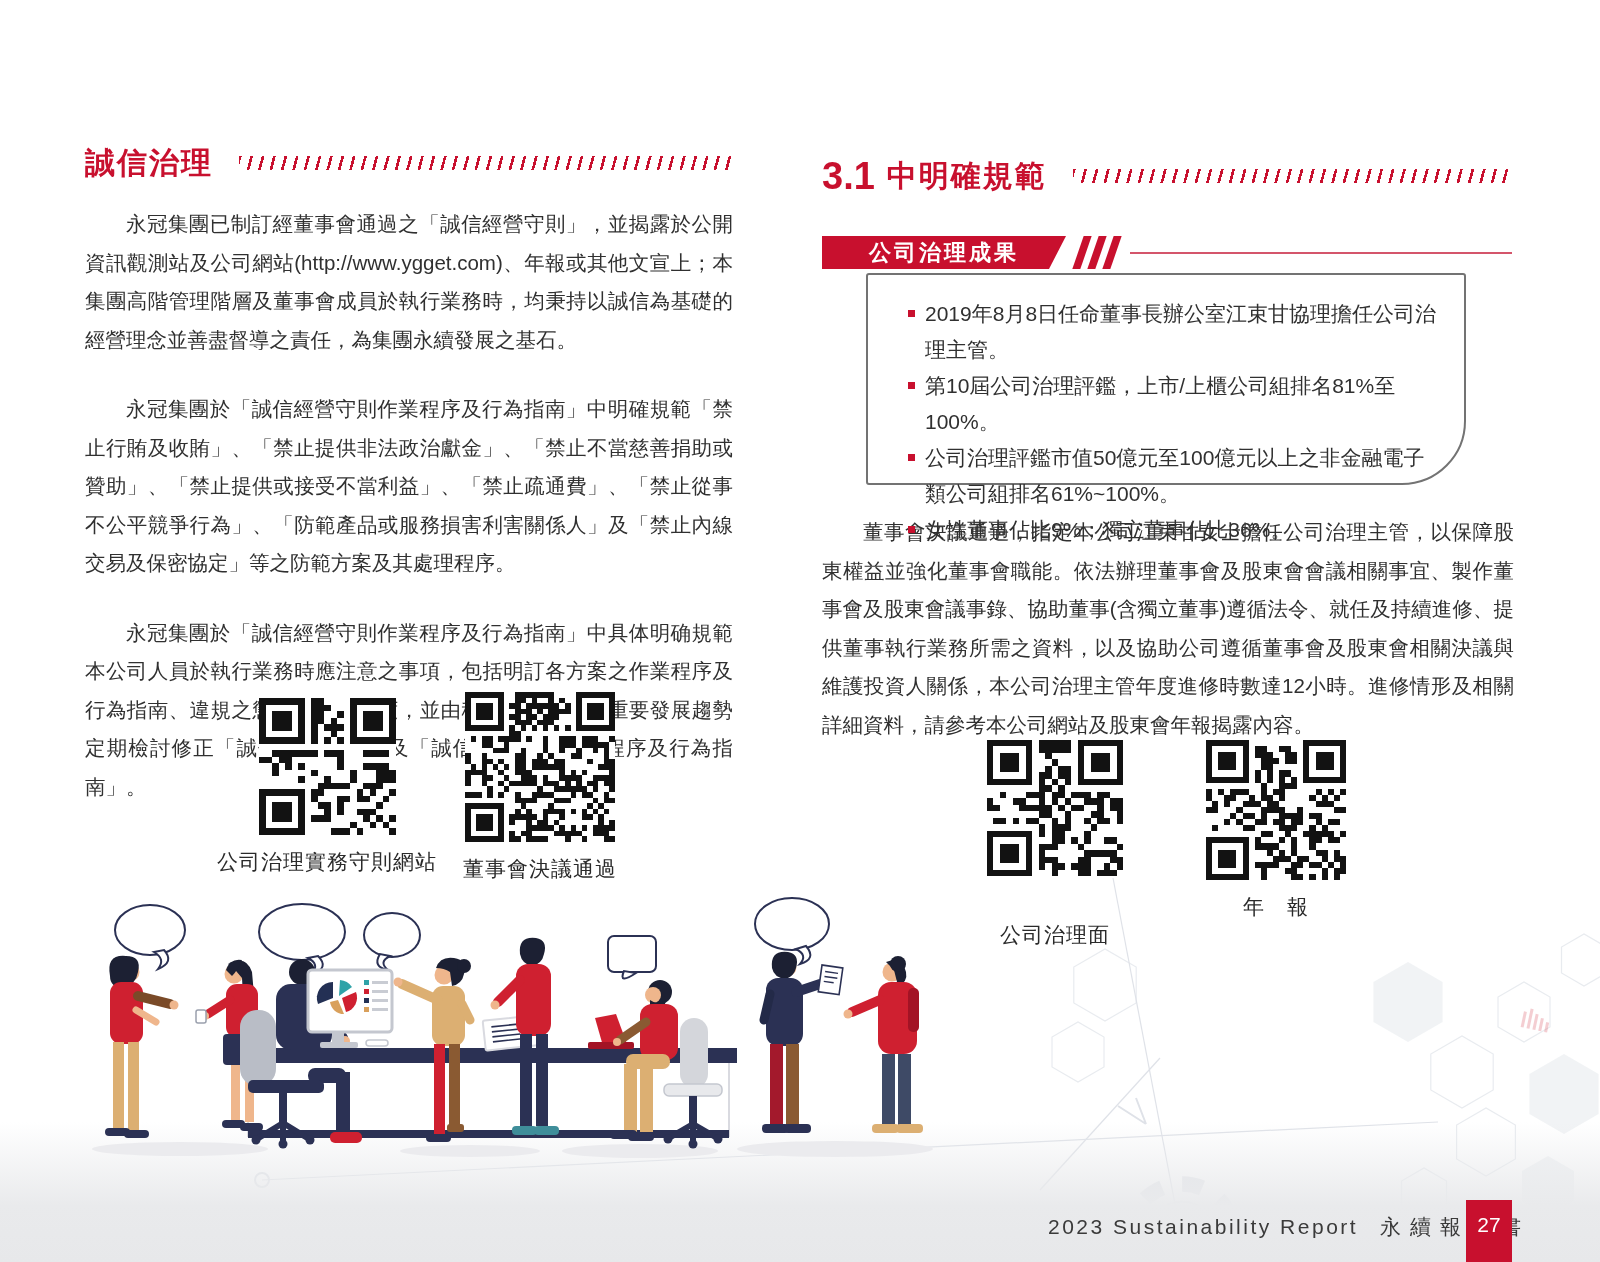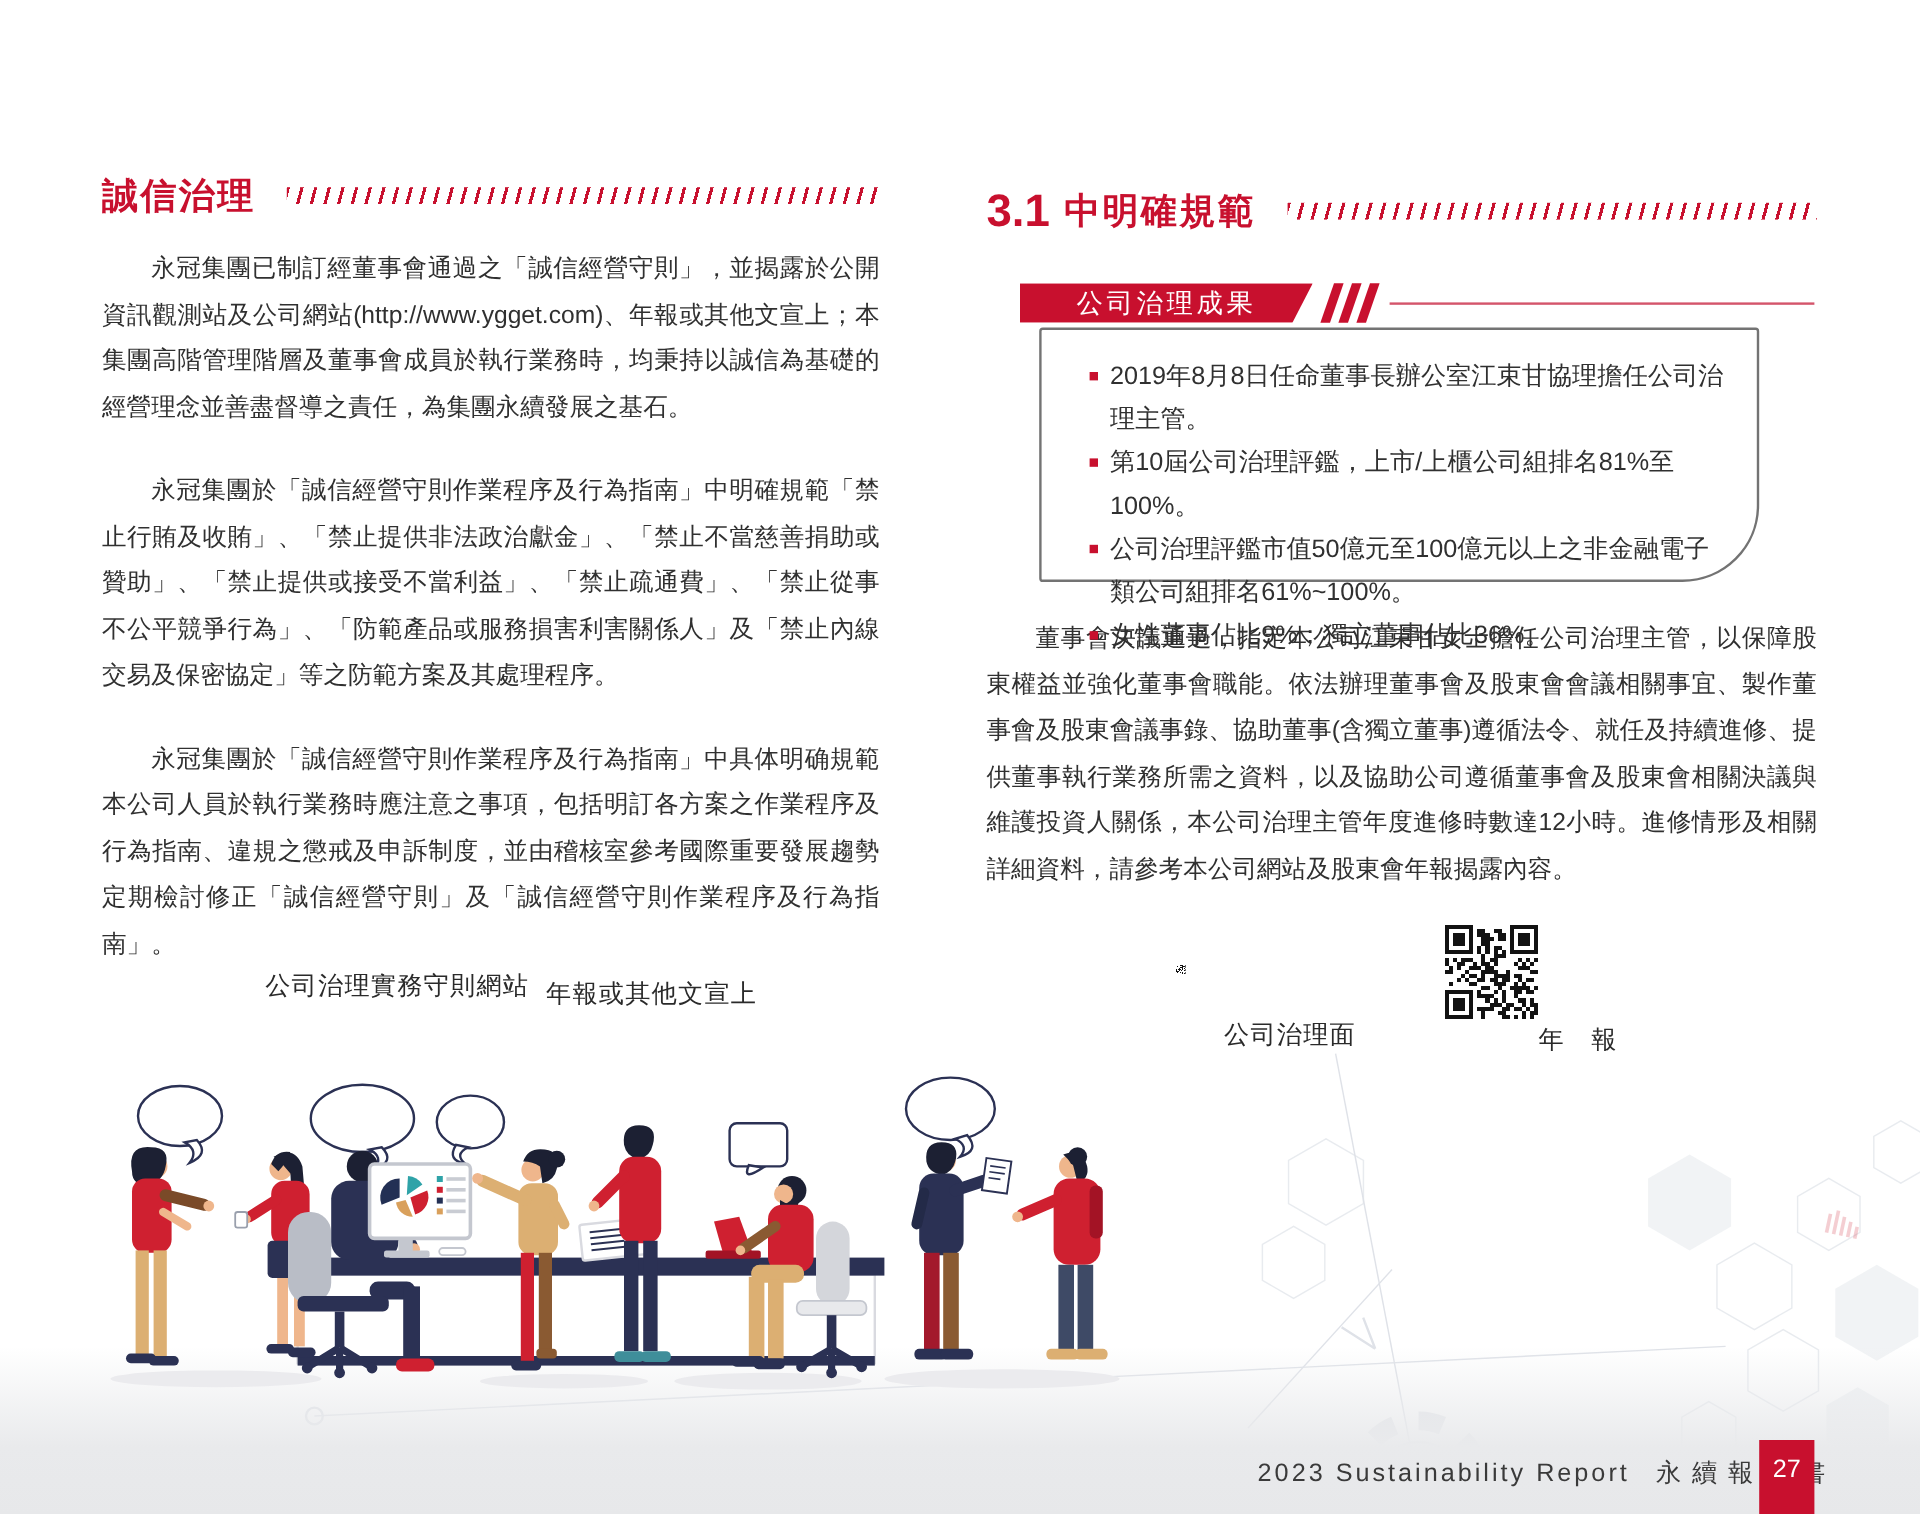--- a/index.html
+++ b/index.html
@@ -18,9 +18,9 @@
   .left-col .body-p:first-of-type{margin-top:19px;}
   
   .banner-row{display:flex;align-items:center;margin-top:37px;height:33px;}
-  .banner{width:244px;height:33px;background:#C8102E;color:#fff;font-size:22px;font-weight:400;
+  .banner{width:244px;height:33px;background:#C8102E;color:#fff;font-size:22px;font-weight:700;
           letter-spacing:3px;display:flex;align-items:center;justify-content:center;
-          clip-path:polygon(0 0,100% 0,calc(100% - 17px) 100%,0 100%);margin-left:28px;}
+          clip-path:polygon(0 0,100% 0,calc(100% - 17px) 100%,0 100%);}
   .slashes{display:flex;gap:7px;margin-left:12px;}
   .slash{width:8px;height:33px;background:#C8102E;transform:skewX(-19deg);}
   .thin-line{flex:1;height:2px;background:#D4556B;margin-left:14px;margin-right:2px;}

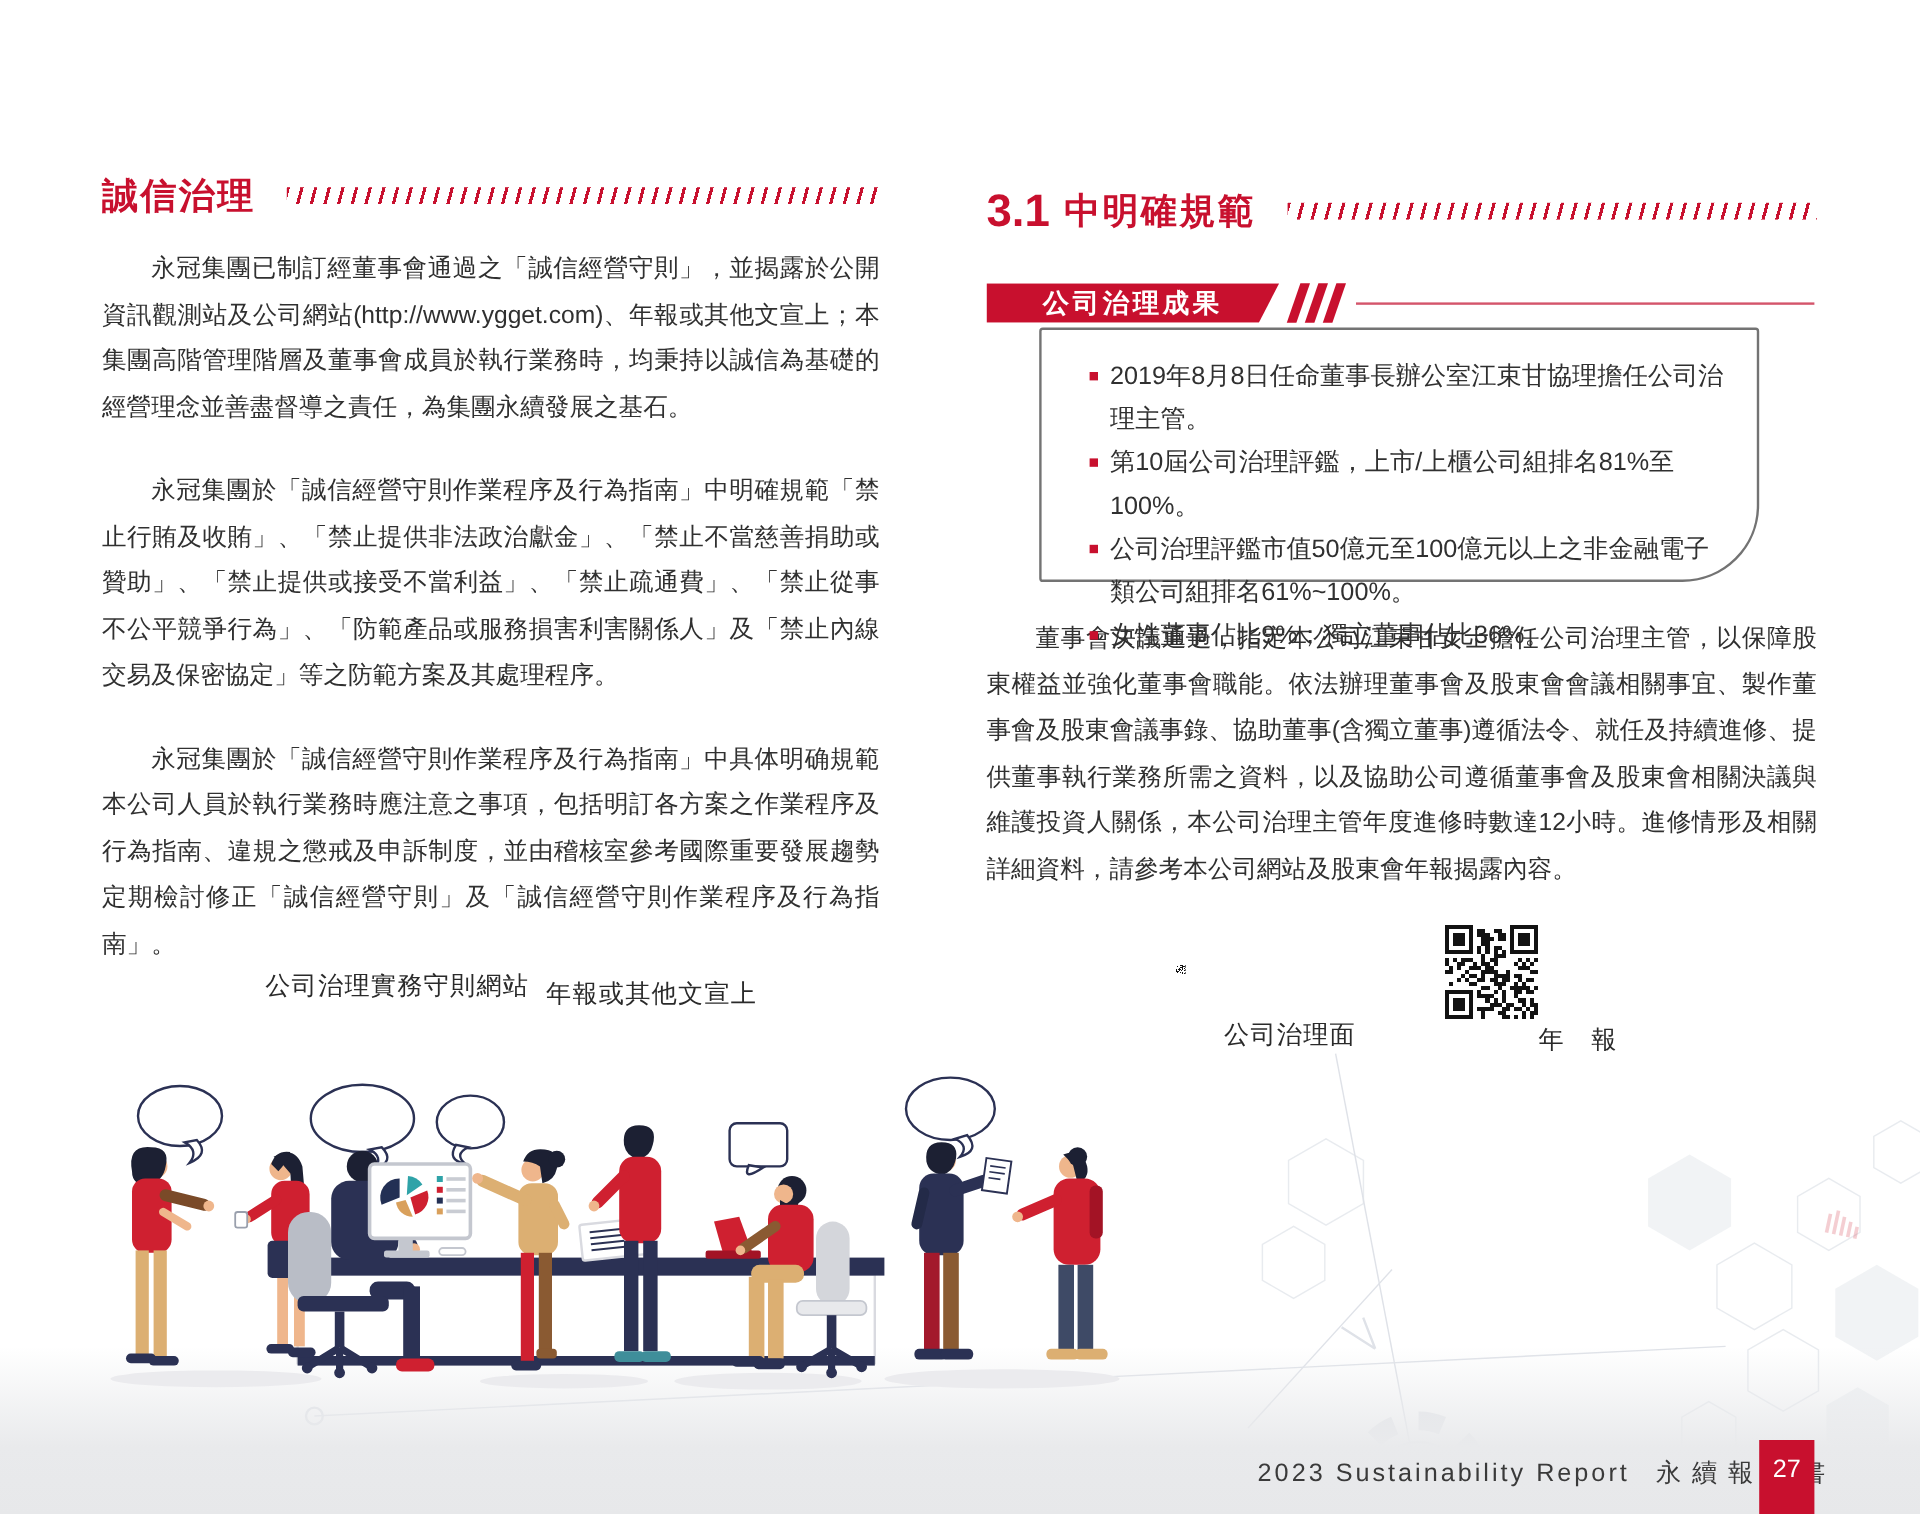--- a/index.html
+++ b/index.html
@@ -31,7 +31,7 @@
   .callout-box li::before{content:"";position:absolute;left:0;top:14px;width:7px;height:7px;background:#C8102E;}
   .right-col .body-p{margin-top:28px;line-height:38.5px;}
   
-  .qr-item{position:absolute;display:flex;align-items:flex-end;z-index:2;}
+  .qr-item{position:absolute;display:flex;flex-direction:column;align-items:center;z-index:2;}
   .qr-item svg{background:#fff;}
   .qr-label{margin-top:13px;font-size:21px;color:#2a2a2a;letter-spacing:1px;white-space:nowrap;}
   

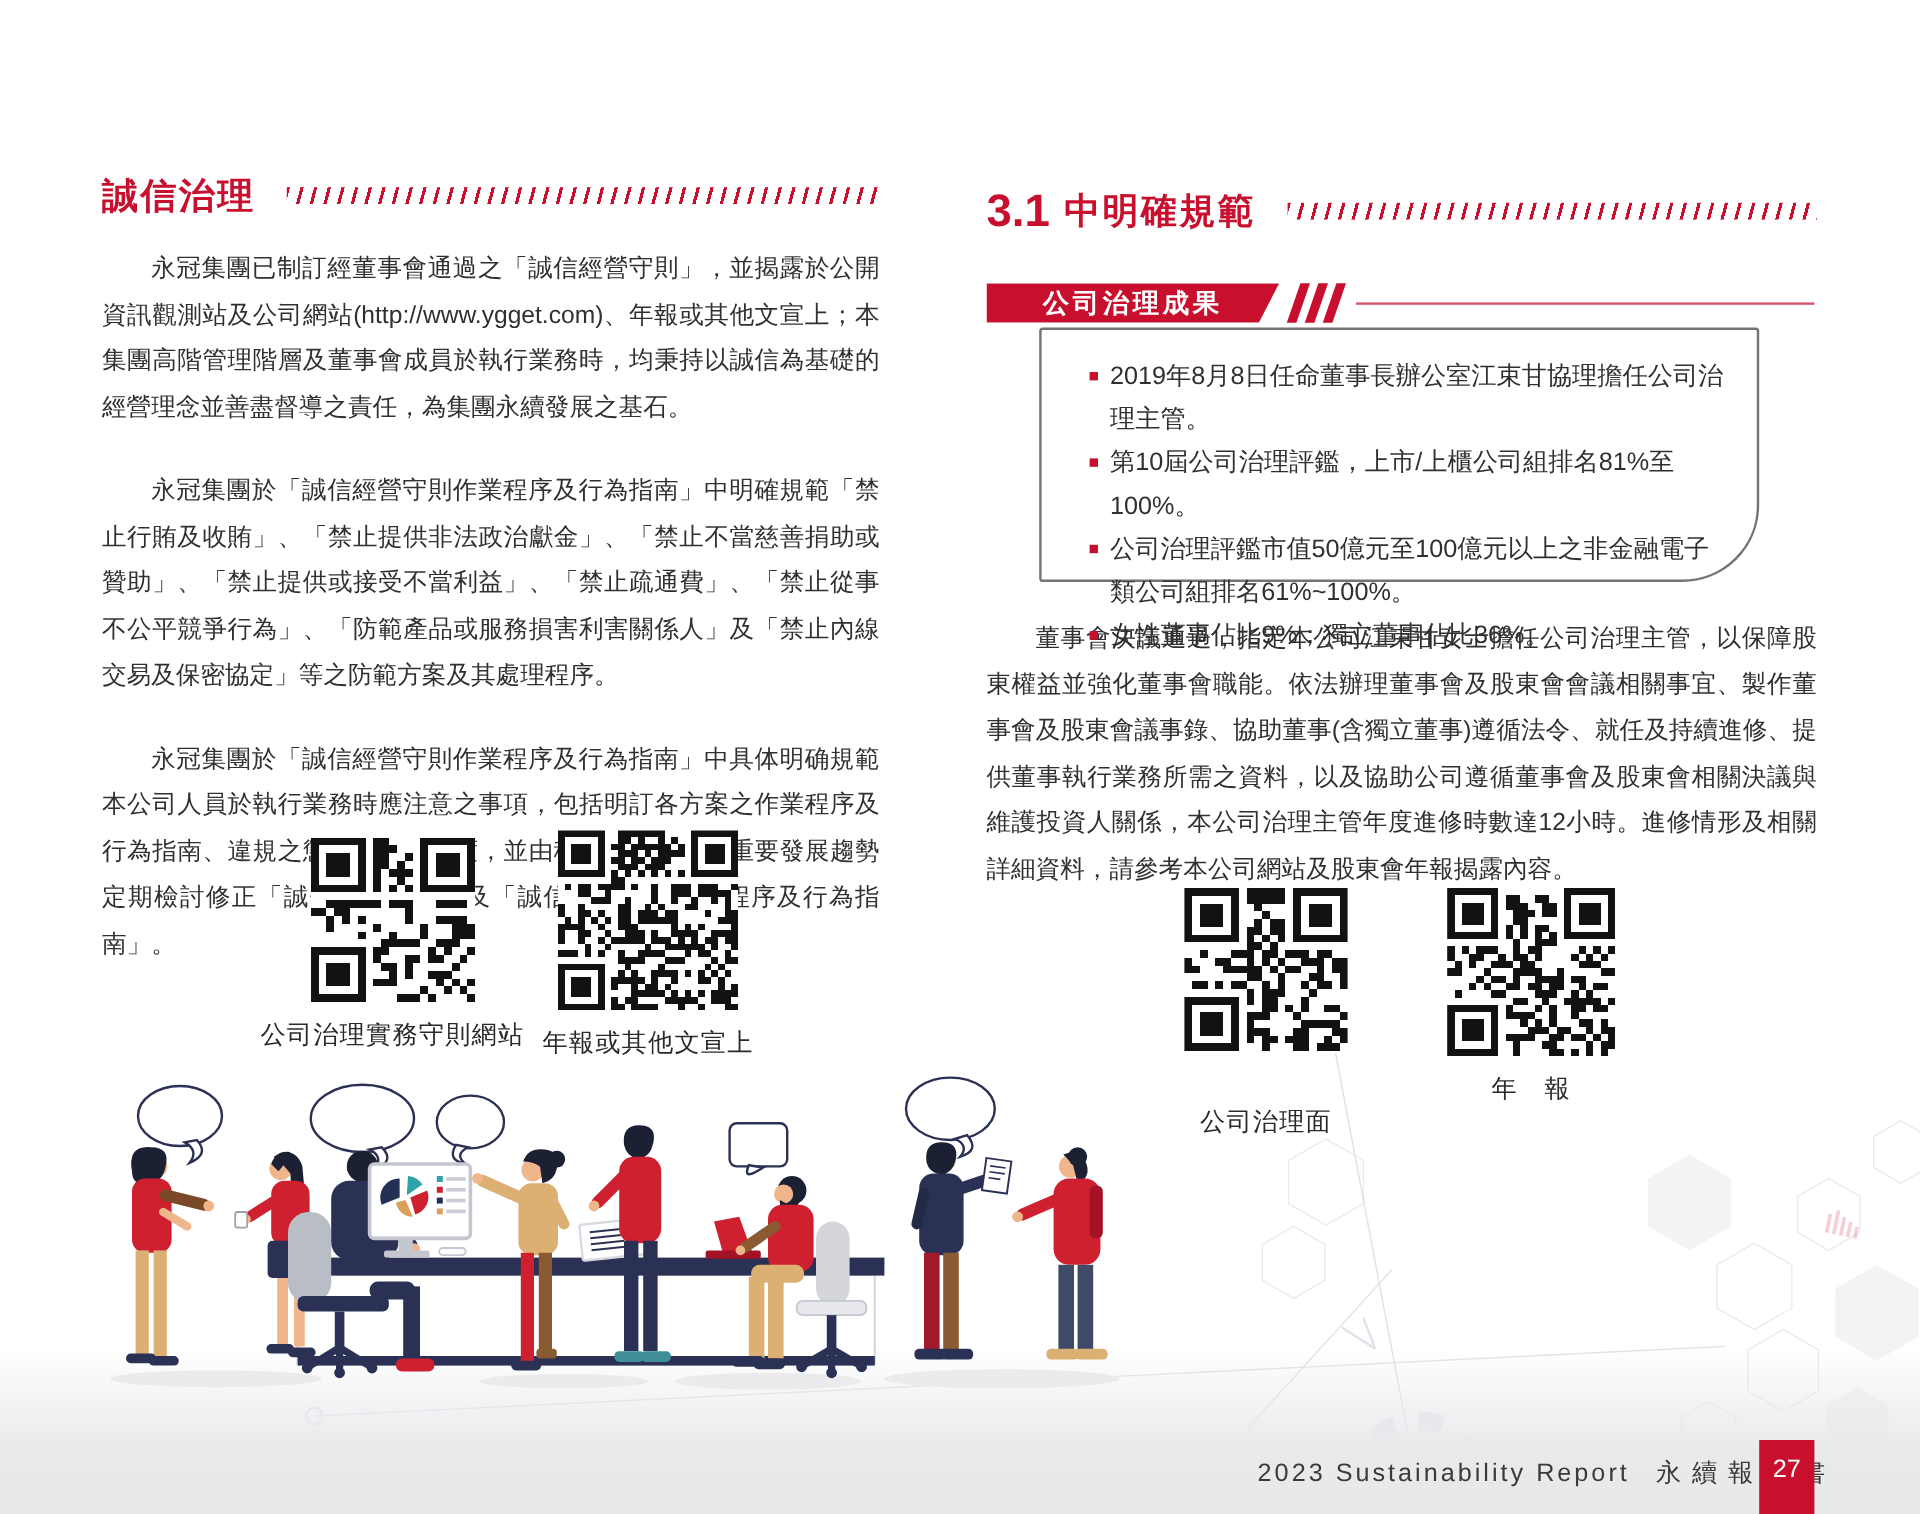--- a/index.html
+++ b/index.html
@@ -510,7 +510,7 @@
         <rect x="1" y="21" width="5" height="5" fill="#fff"></rect>
         <rect x="2" y="22" width="3" height="3" fill="#121212"></rect>
       </svg>
-    <div class="qr-label">年報或其他文宣上</div>
+    <div class="qr-label">董事會決議通過</div>
   </div>
 
   <div class="right-col">

